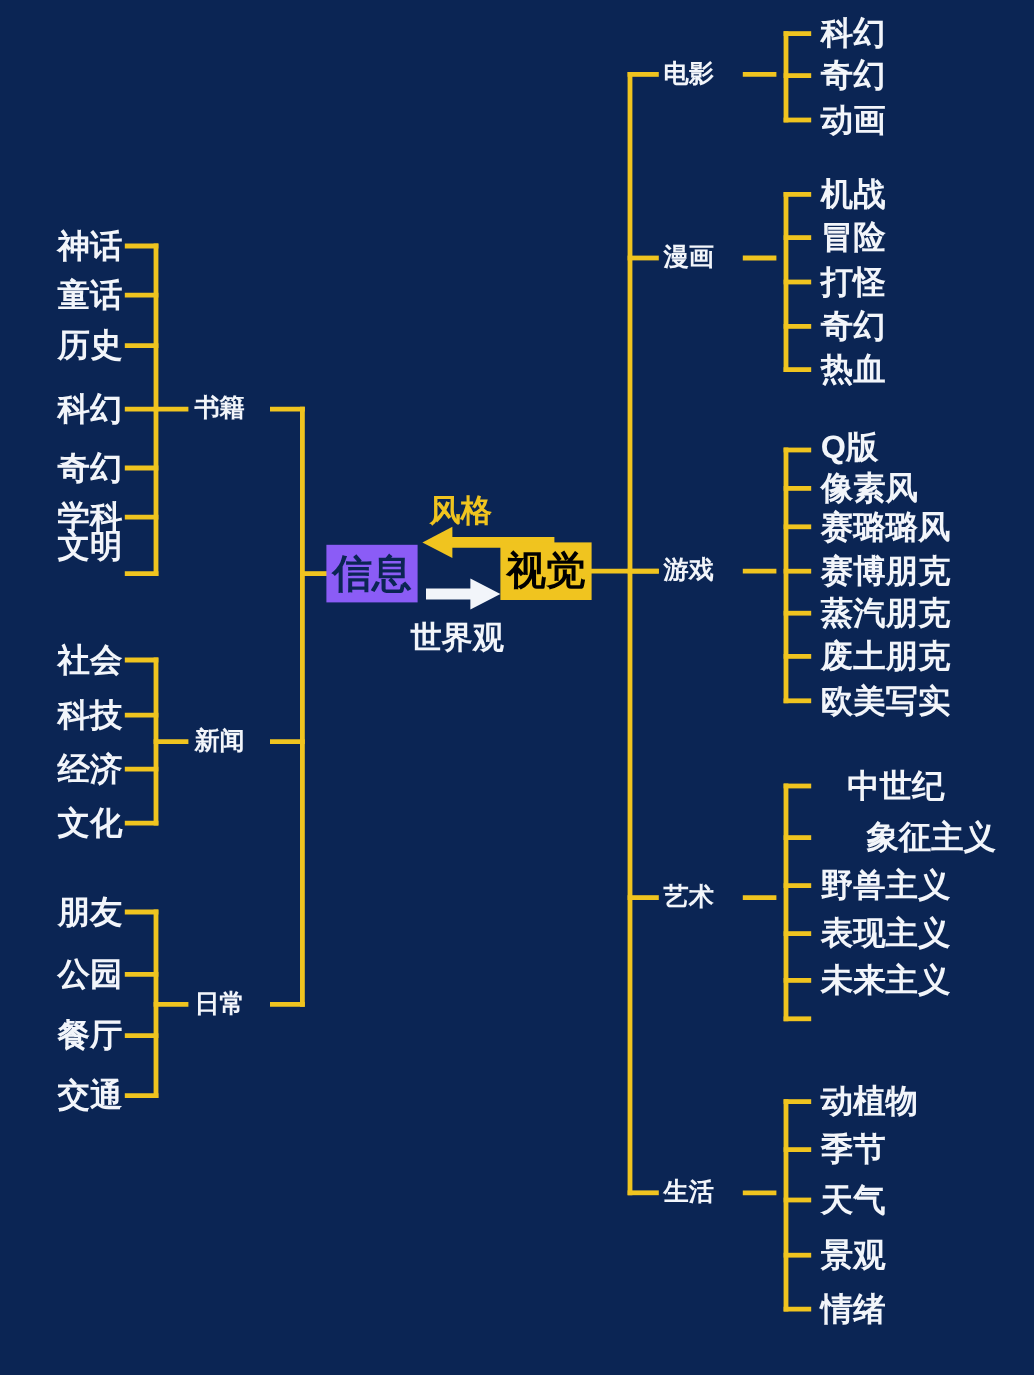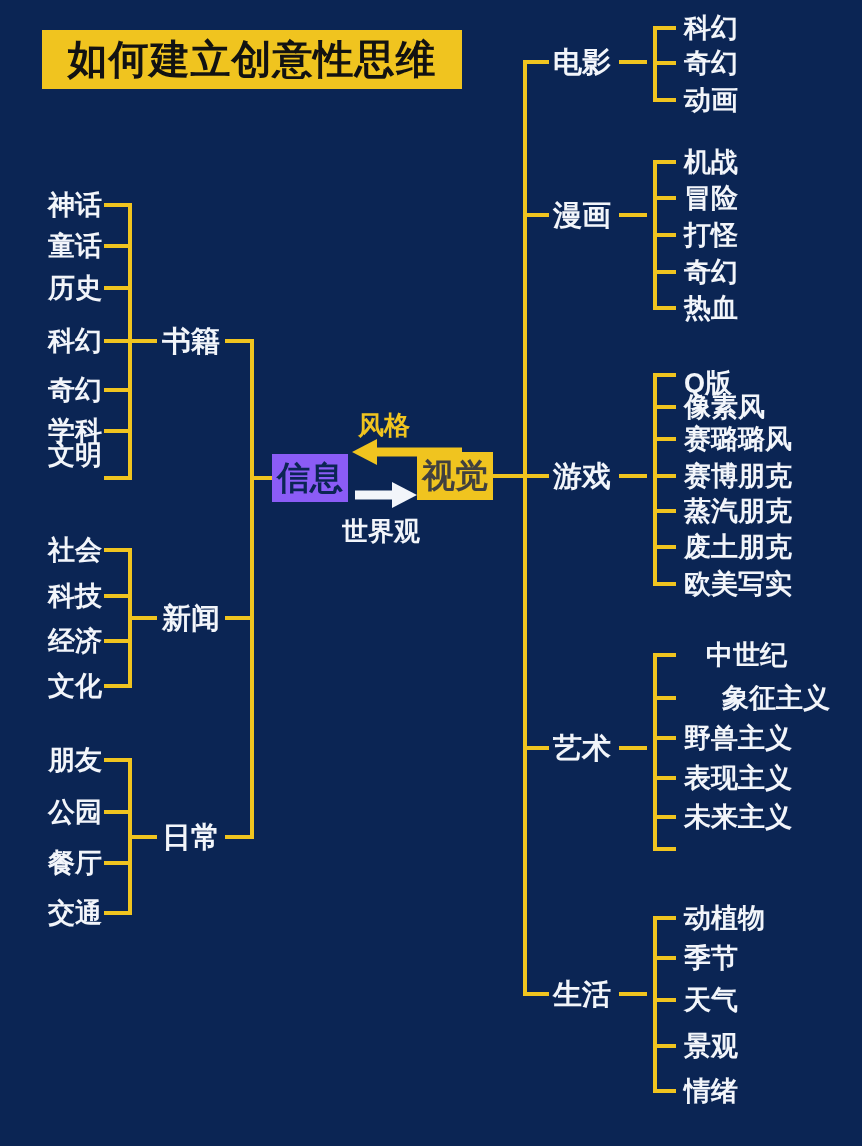--- a/index.html
+++ b/index.html
@@ -117,7 +117,6 @@
       <polygon points="417,495 392,482 392,508" fill="#f2f5fa"></polygon>
     </svg>
 
-  <div class="title">如何建立创意性思维</div>
 
   <div class="node-box node-info">信息</div>
   <div class="node-box node-visual">视觉</div>

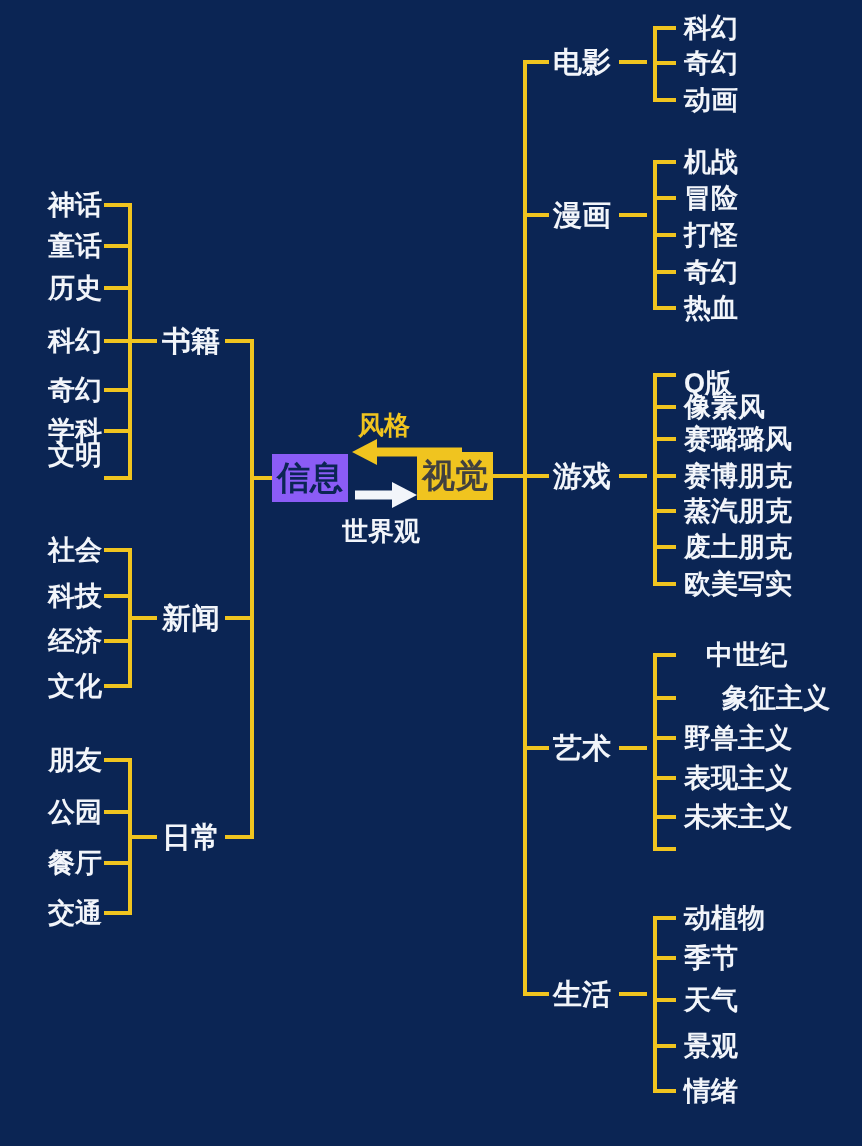--- a/index.html
+++ b/index.html
@@ -20,7 +20,7 @@
     font-weight:bold;color:#f2f5fa;white-space:nowrap;
   }
   .branch{
-    position:absolute;height:38px;line-height:38px;font-size:29px;
+    position:absolute;height:38px;line-height:38px;font-size:21px;
     font-weight:bold;color:#f2f5fa;white-space:nowrap;
   }
   .node-box{

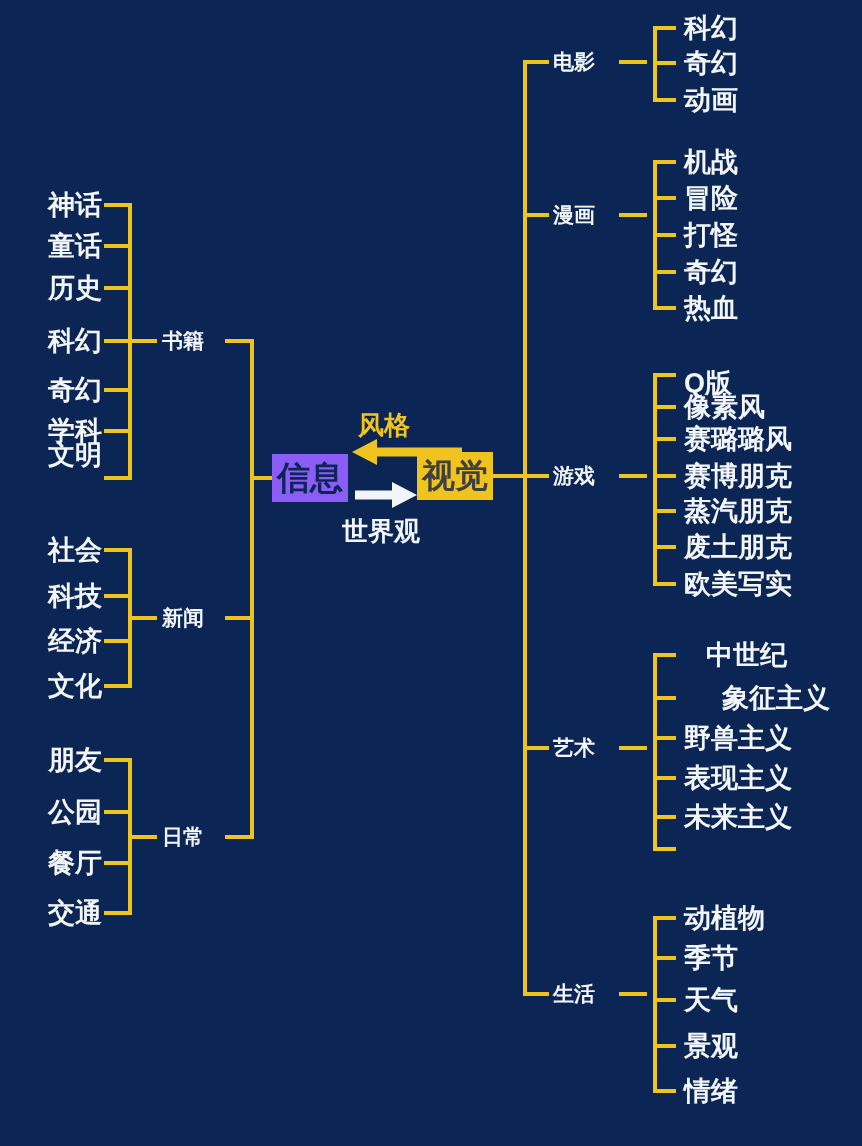--- a/index.html
+++ b/index.html
@@ -153,7 +153,7 @@
     <div class="leaf" style="left: 684px; top: 255px;">奇幻</div>
     <div class="leaf" style="left: 684px; top: 291px;">热血</div>
     <div class="branch" style="left: 553px; top: 457px;">游戏</div>
-    <div class="leaf" style="left: 684px; top: 366px;">Q版</div>
+    <div class="leaf" style="left: 684px; top: 356px;">Q版</div>
     <div class="leaf" style="left: 684px; top: 390px;">像素风</div>
     <div class="leaf" style="left: 684px; top: 422px;">赛璐璐风</div>
     <div class="leaf" style="left: 684px; top: 459px;">赛博朋克</div>

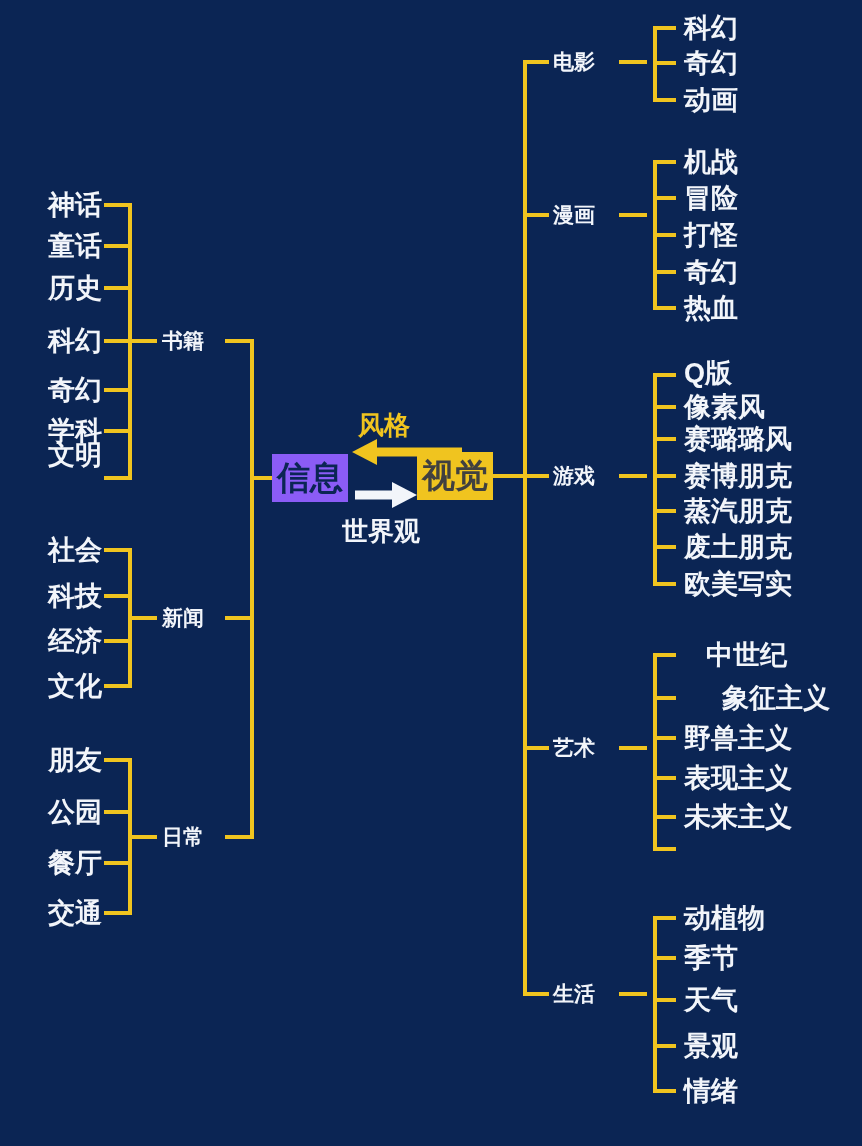--- a/index.html
+++ b/index.html
@@ -28,7 +28,7 @@
     font-size:33px;font-weight:bold;white-space:nowrap;
   }
   .node-info{left:272px;top:454px;width:76px;height:48px;background:#8b5cf6;color:#0b2554;}
-  .node-visual{left:417px;top:452px;width:76px;height:48px;background:#f0c41f;color:#404040;}
+  .node-visual{left:417px;top:452px;width:76px;height:48px;background:#f0c41f;color:#000000;}
   .arrow-label{
     position:absolute;height:30px;line-height:30px;font-size:26px;font-weight:bold;
     white-space:nowrap;transform:translateX(-50%);

